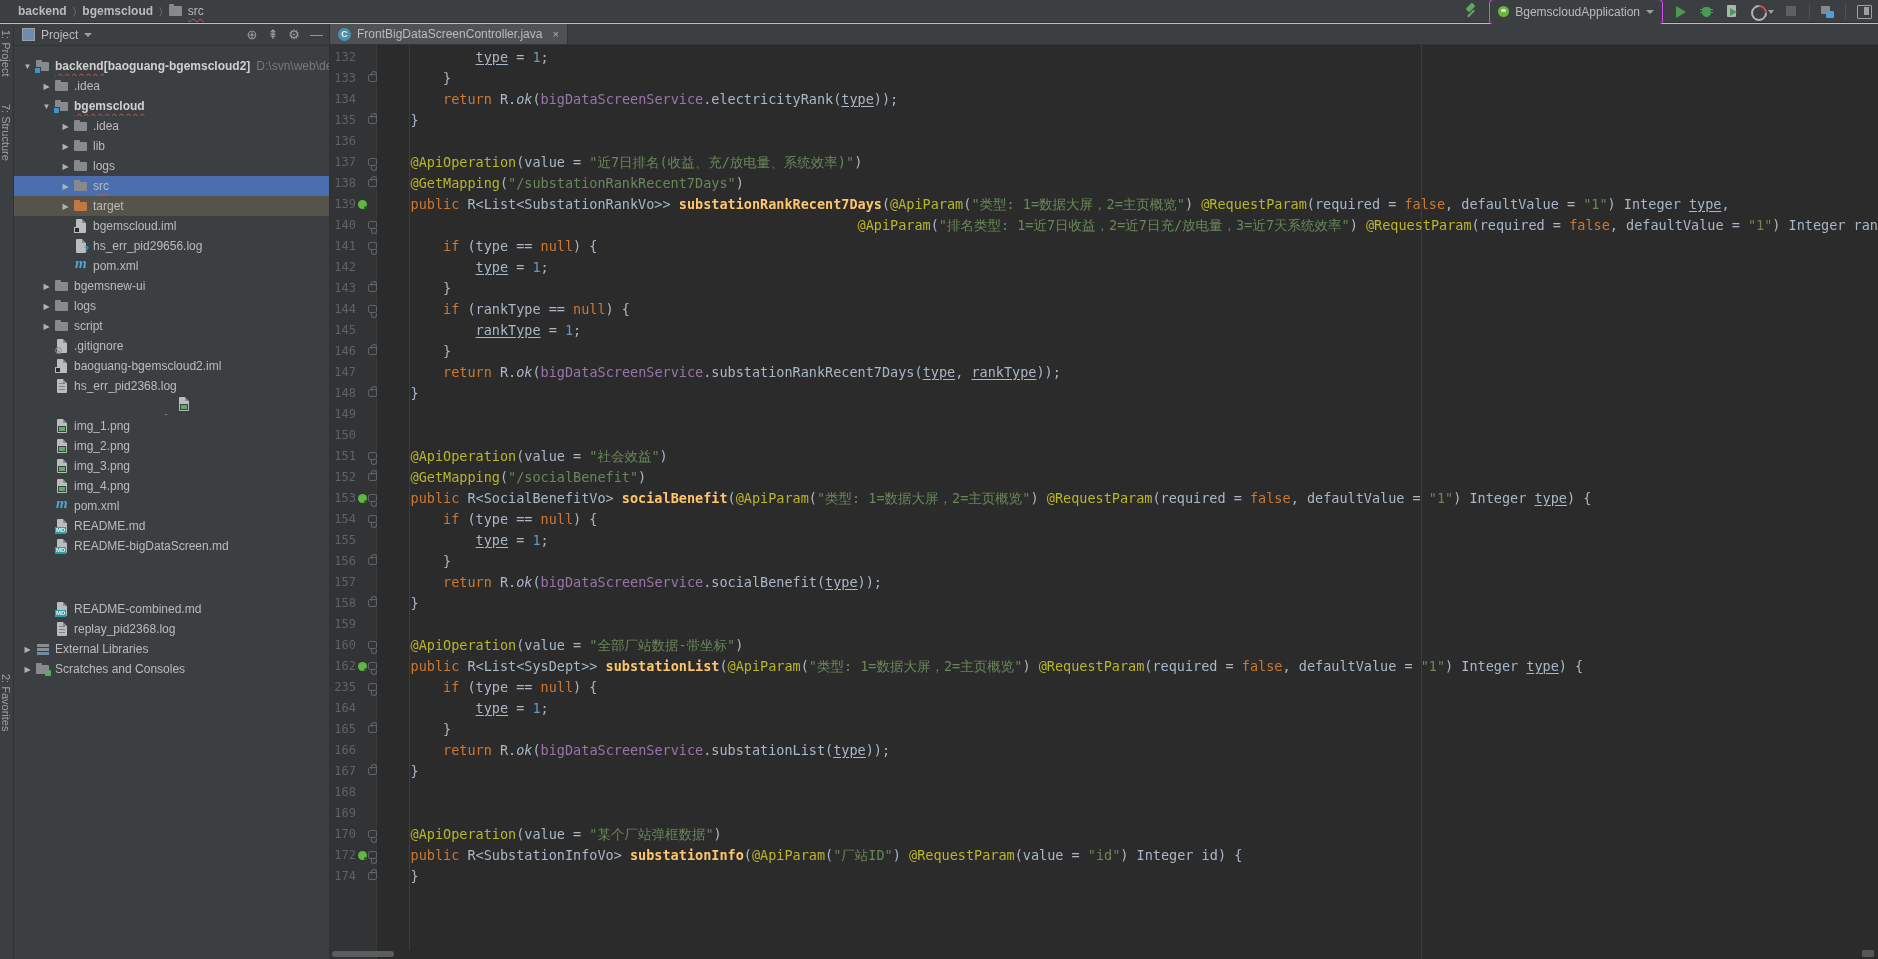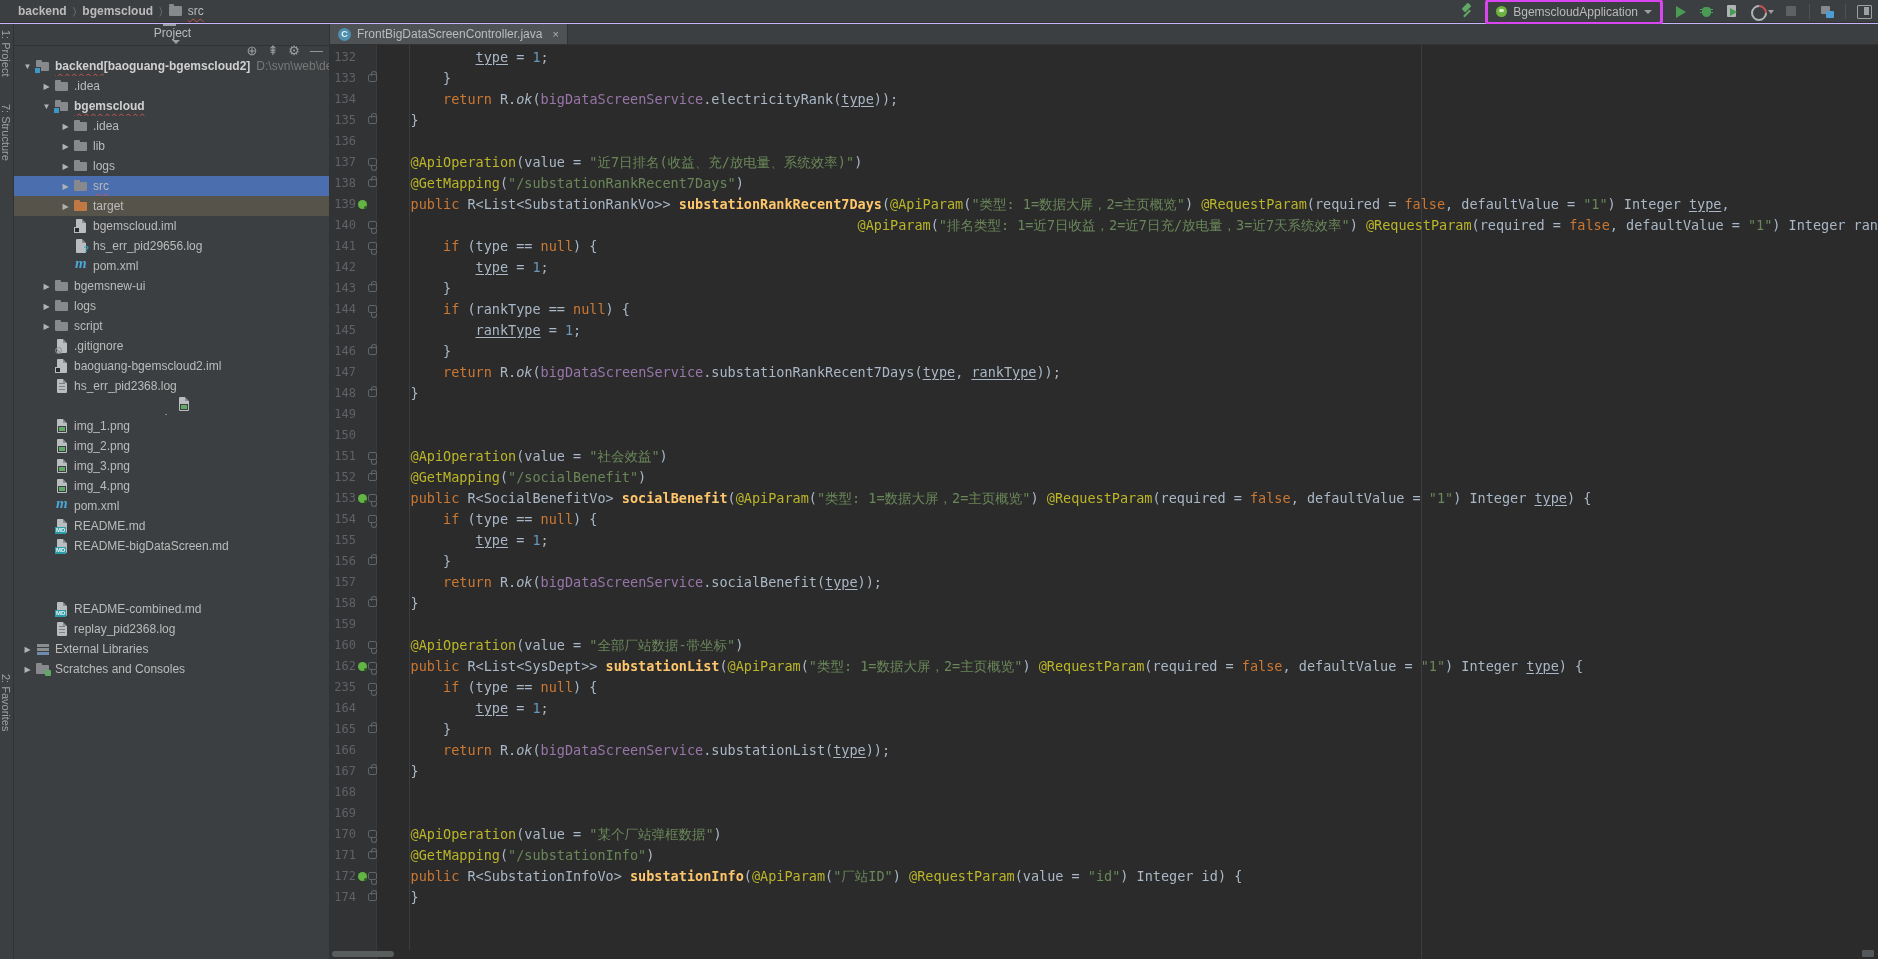--- a/index.html
+++ b/index.html
@@ -5,7 +5,7 @@
   * { margin:0; padding:0; box-sizing:border-box; }
   html,body { width:1878px; height:959px; overflow:hidden; background:#2B2B2B;
               font-family:"Liberation Sans", sans-serif; }
-  #app { position:relative; width:1878px; height:959px; background:#c4b5fd; }
+  #app { position:relative; width:1878px; height:959px; background:#7dd3fc; }
 
   
   #topbar { position:absolute; left:0; top:0; width:1878px; height:23px;

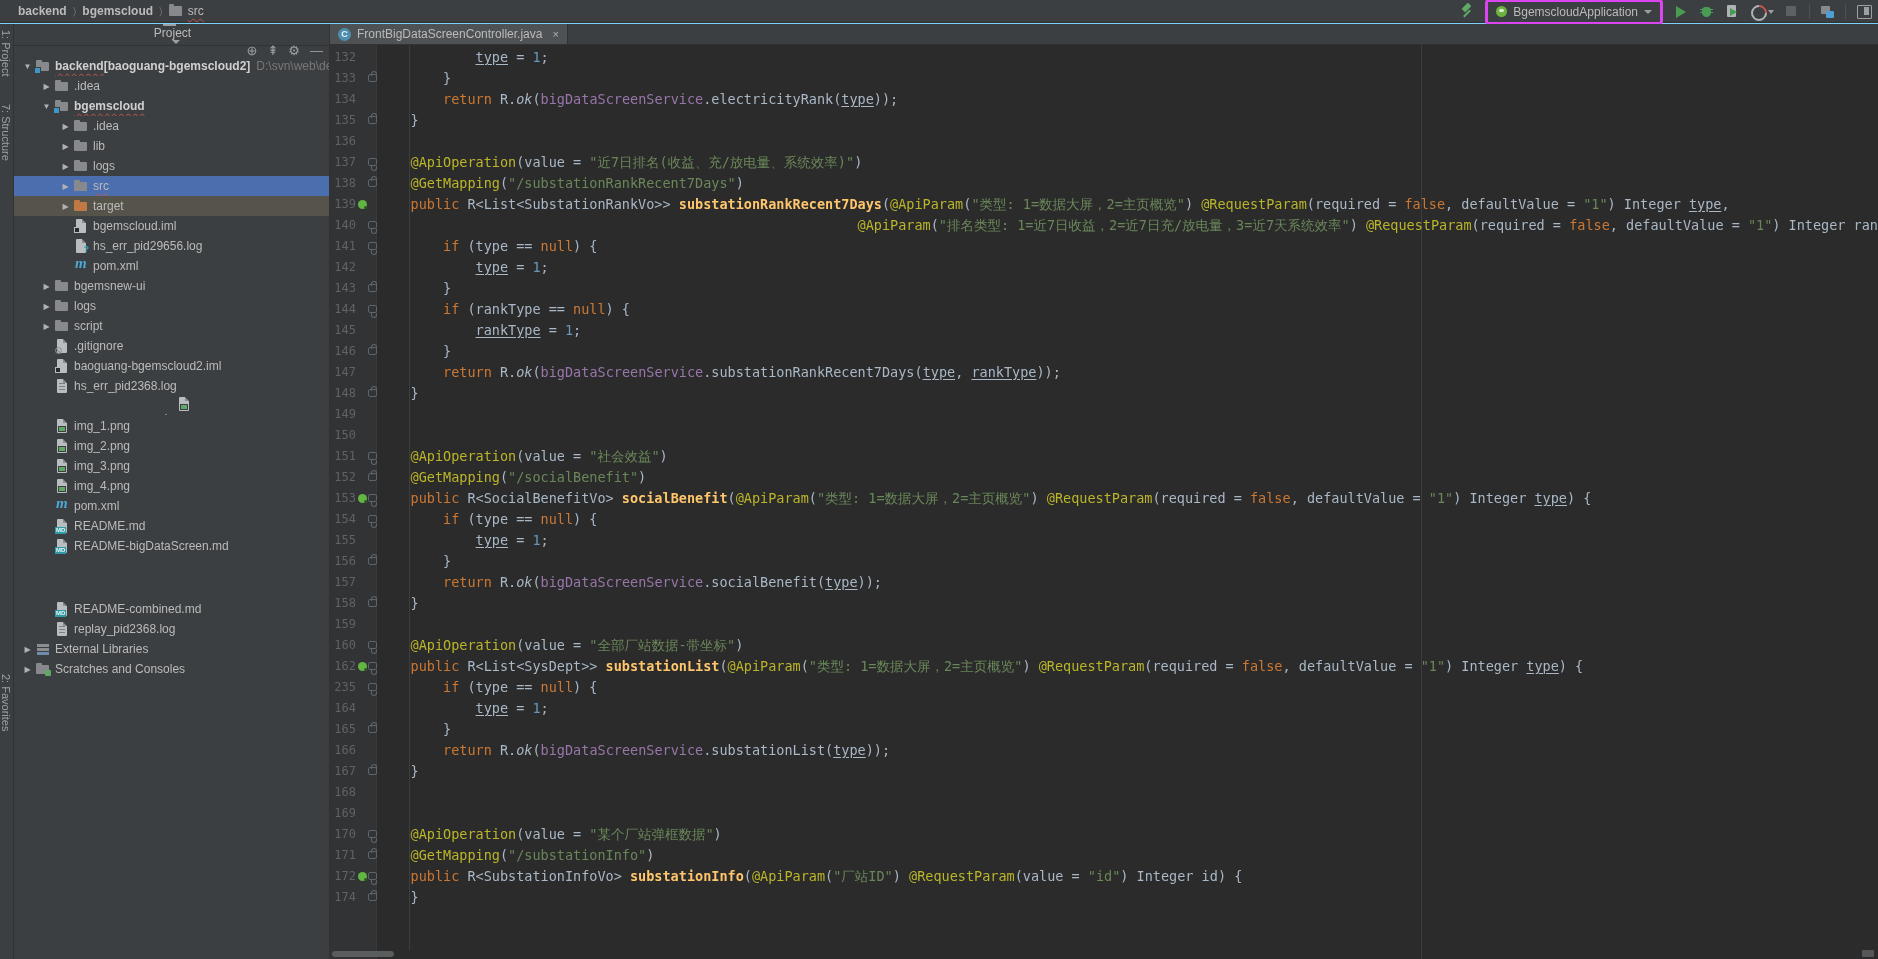--- a/index.html
+++ b/index.html
@@ -24,7 +24,7 @@
   .i-hammer::before { content:""; position:absolute; left:3px; top:2px; width:9px; height:5px; background:#5FA865; transform:rotate(-45deg); border-radius:1px; }
   .i-hammer::after  { content:""; position:absolute; left:7px; top:6px; width:2px; height:9px; background:#5FA865; transform:rotate(45deg); }
   
-  #run-config { height:26px; min-width:170px; border:3px solid #d946ef; border-radius:4px;
+  #run-config { height:26px; min-width:170px; border:1px solid #d946ef; border-radius:4px;
                 background:#3C3F41; display:flex; align-items:center; gap:6px; padding:0 8px; }
   .i-spring { width:11px; height:11px; border-radius:50%; background:#6DB33F; position:relative; }
   .i-spring::after { content:""; position:absolute; left:3px; top:3px; width:5px; height:3px; border-radius:3px; background:#D9EBCB; }

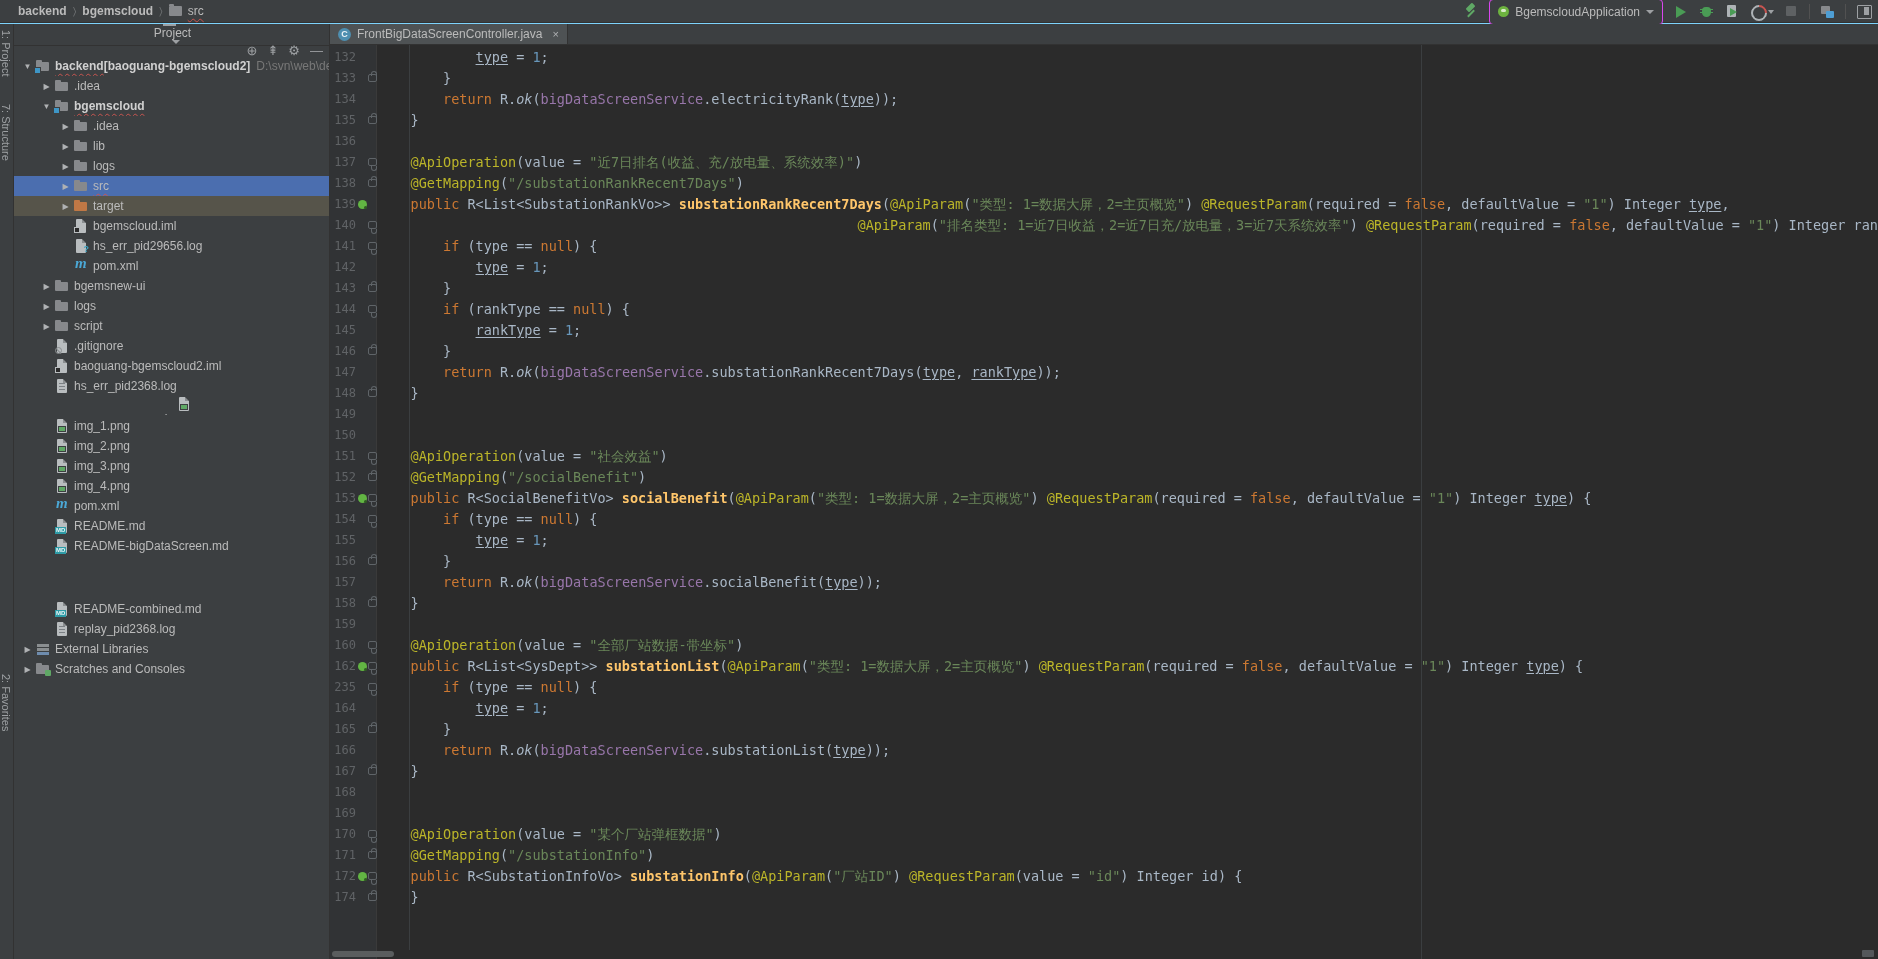--- a/index.html
+++ b/index.html
@@ -57,7 +57,7 @@
 
   
   #project-panel { position:absolute; left:14px; top:24px; width:316px; height:935px; background:#3C3F41; border-right:1px solid #323232; overflow:hidden; }
-  #project-header { height:22px; display:flex; align-items:center; padding:0 6px 0 8px; border-bottom:1px solid #323232;flex-direction:column; }
+  #project-header { height:22px; display:flex; align-items:center; padding:0 6px 0 8px; border-bottom:1px solid #323232; }
   #project-title-icon { width:13px; height:13px; background:#6E8CAE; border:1px solid #9DA0A3; margin-right:6px; }
   #project-title { color:#BBBBBB; font-size:12px; }
   #project-title-caret { margin-left:6px; }

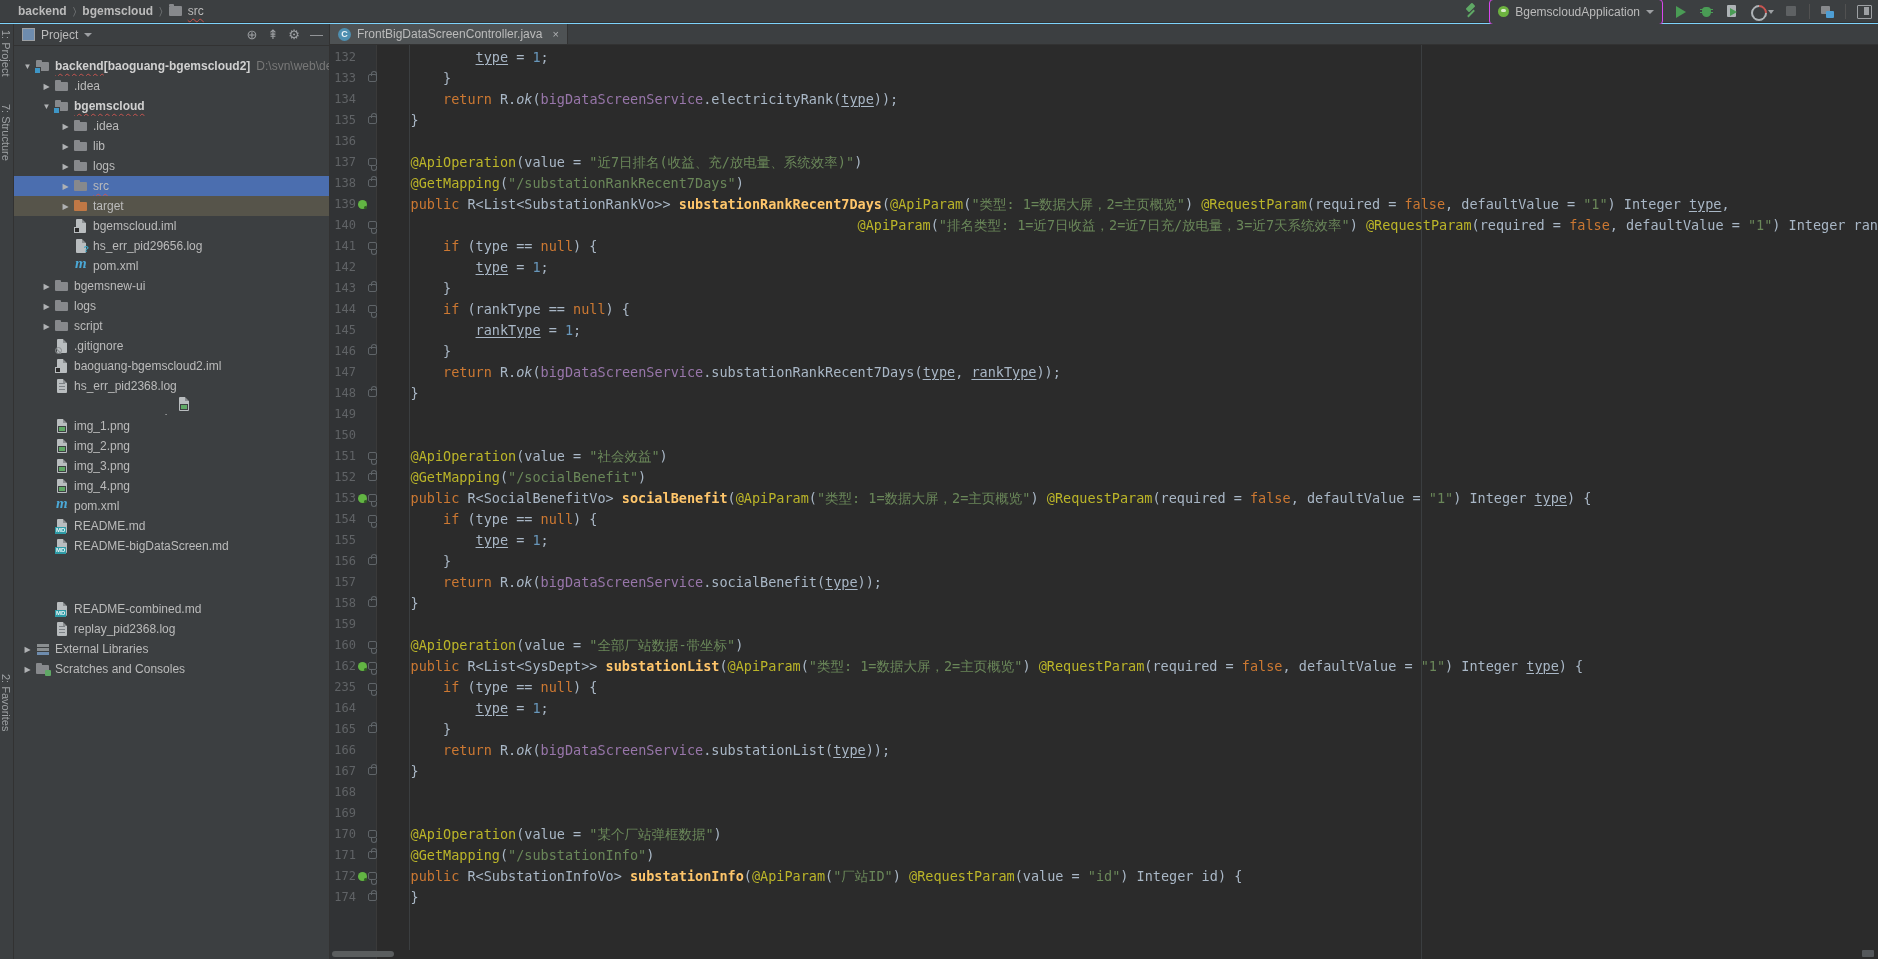--- a/index.html
+++ b/index.html
@@ -412,7 +412,6 @@
           <div class="code-line"><span class="lnum">168</span><span class="ltext"></span></div>
           <div class="code-line"><span class="lnum">169</span><span class="ltext"></span></div>
           <div class="code-line"><span class="lnum">170</span><span class="fold fold-s"></span><span class="ltext"><span class="tk-d">    </span><span class="tk-a">@ApiOperation</span><span class="tk-d">(value = </span><span class="tk-s">"某个厂站弹框数据"</span><span class="tk-d">)</span></span></div>
-          <div class="code-line"><span class="lnum">171</span><span class="fold fold-e"></span><span class="ltext"><span class="tk-d">    </span><span class="tk-a">@GetMapping</span><span class="tk-d">(</span><span class="tk-s">"/substationInfo"</span><span class="tk-d">)</span></span></div>
           <div class="code-line"><span class="lnum">172</span><span class="endpoint"></span><span class="fold fold-s"></span><span class="ltext"><span class="tk-d">    </span><span class="tk-k">public</span><span class="tk-d"> R&lt;SubstationInfoVo&gt; </span><span class="tk-m">substationInfo</span><span class="tk-d">(</span><span class="tk-a">@ApiParam</span><span class="tk-d">(</span><span class="tk-s">"厂站ID"</span><span class="tk-d">) </span><span class="tk-a">@RequestParam</span><span class="tk-d">(value = </span><span class="tk-s">"id"</span><span class="tk-d">) Integer id) {</span></span></div>
           <div class="code-line"><span class="lnum">174</span><span class="fold fold-e"></span><span class="ltext"><span class="tk-d">    }</span></span></div>
         </div>

